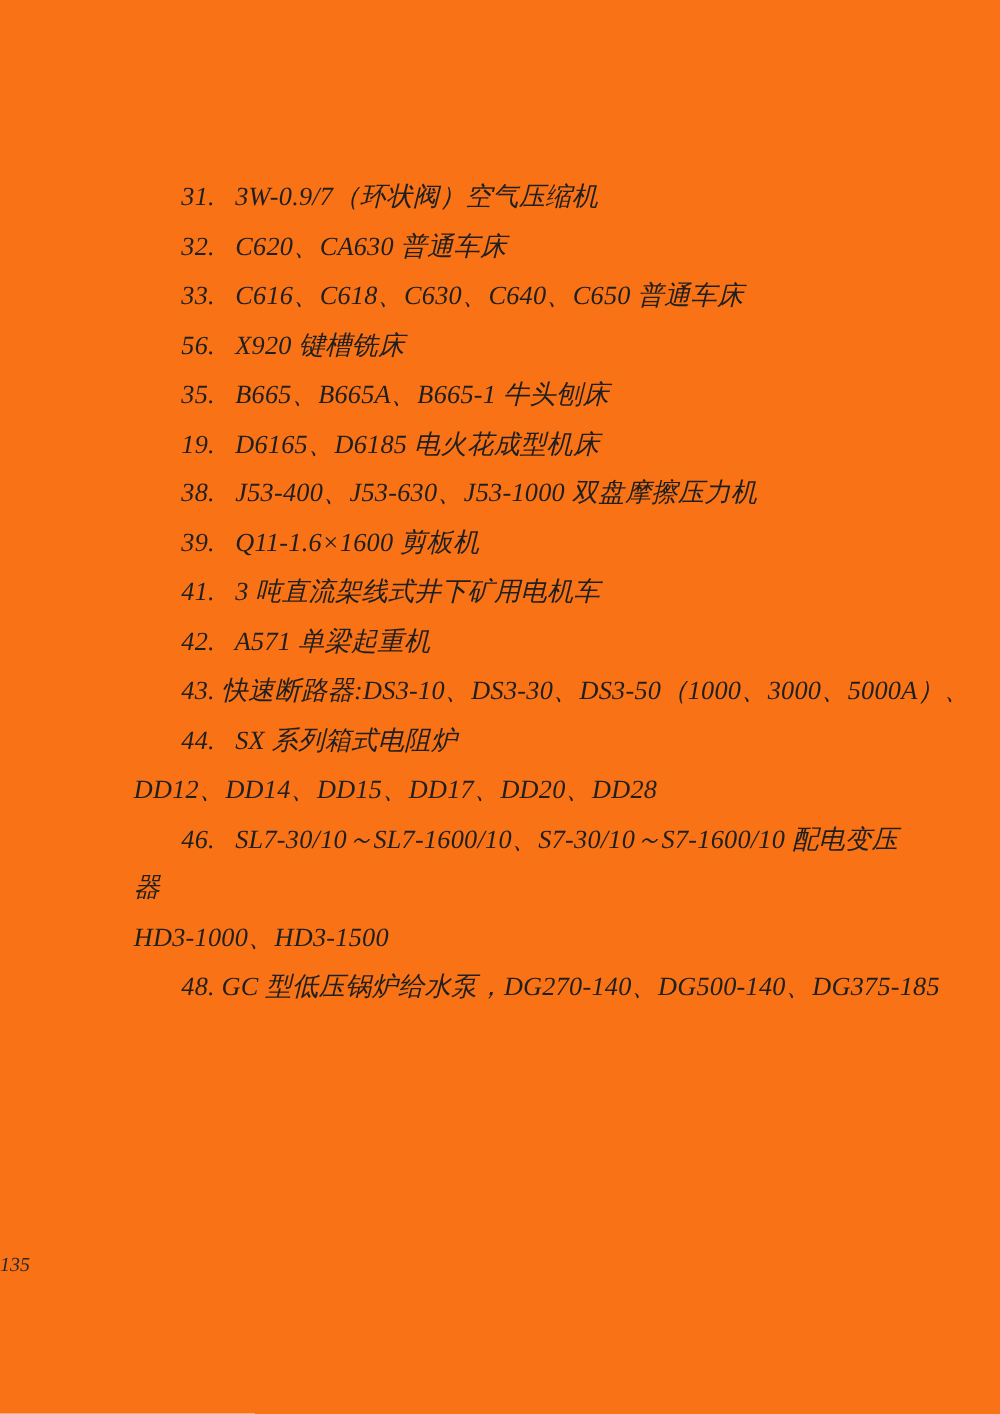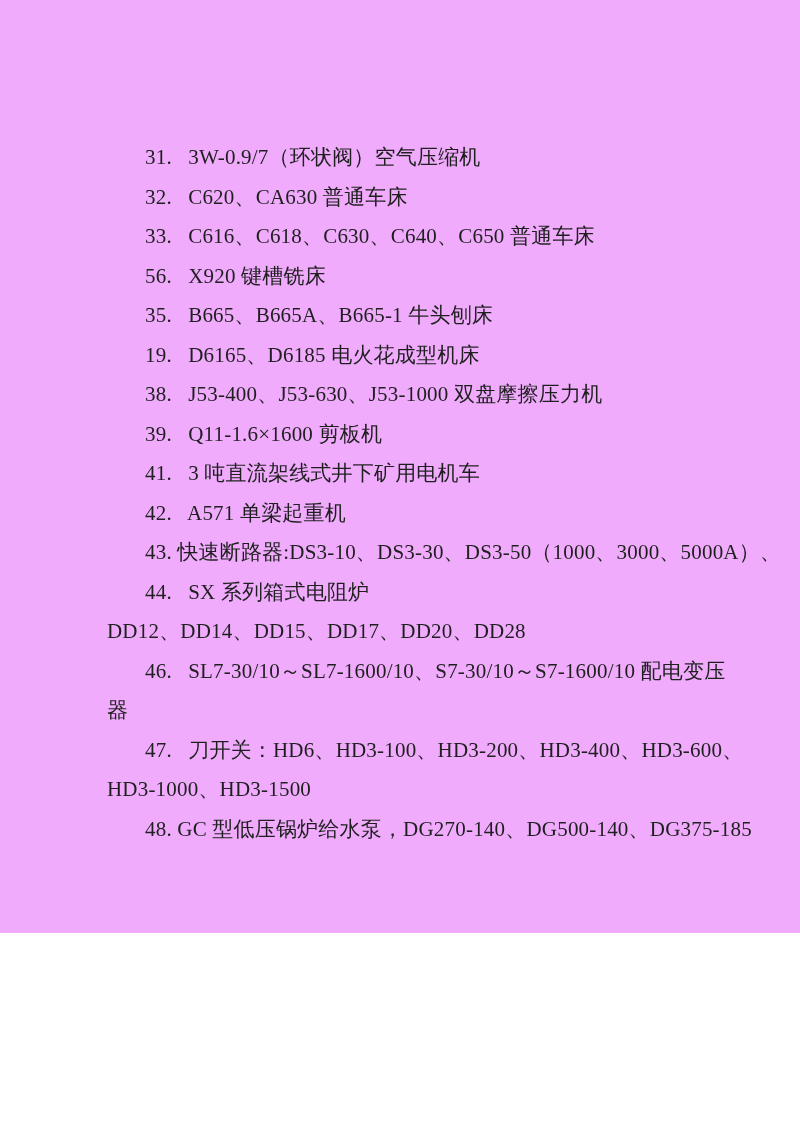--- a/index.html
+++ b/index.html
@@ -10,11 +10,12 @@
   .page {
     position: relative;
     width: 800px;
-    height: 933px;
-    background: #f0abfc;
+    height: 1131px;
+    background: #f97316;
     overflow: hidden;
     font-family: "Liberation Serif", "DejaVu Serif", serif;
     color: #1f1f1f;
+    font-style: italic;
   }
   .doc-body {
     position: absolute;

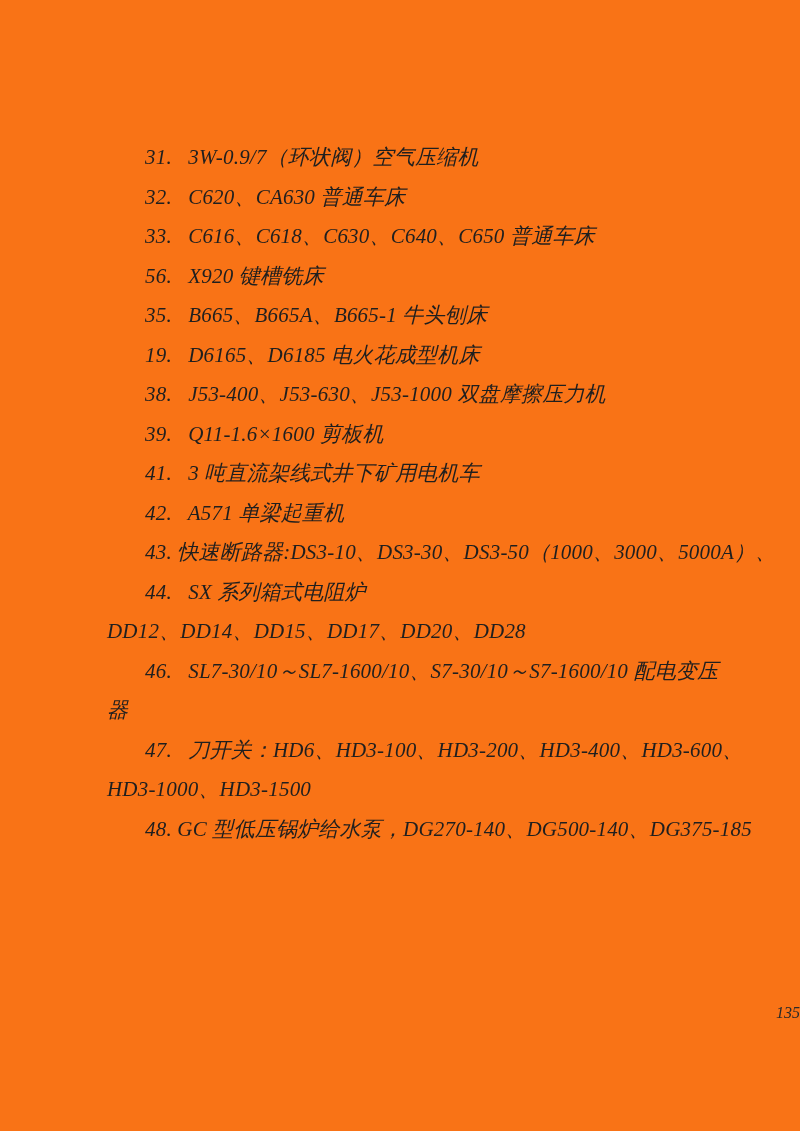--- a/index.html
+++ b/index.html
@@ -63,7 +63,6 @@
       <div class="line">DD12、DD14、DD15、DD17、DD20、DD28</div>
       <div class="line indent">46.   SL7-30/10～SL7-1600/10、S7-30/10～S7-1600/10 配电变压</div>
       <div class="line">器</div>
-      <div class="line indent">47.   刀开关：HD6、HD3-100、HD3-200、HD3-400、HD3-600、</div>
       <div class="line">HD3-1000、HD3-1500</div>
       <div class="line indent">48. GC 型低压锅炉给水泵，DG270-140、DG500-140、DG375-185</div>
     </div>

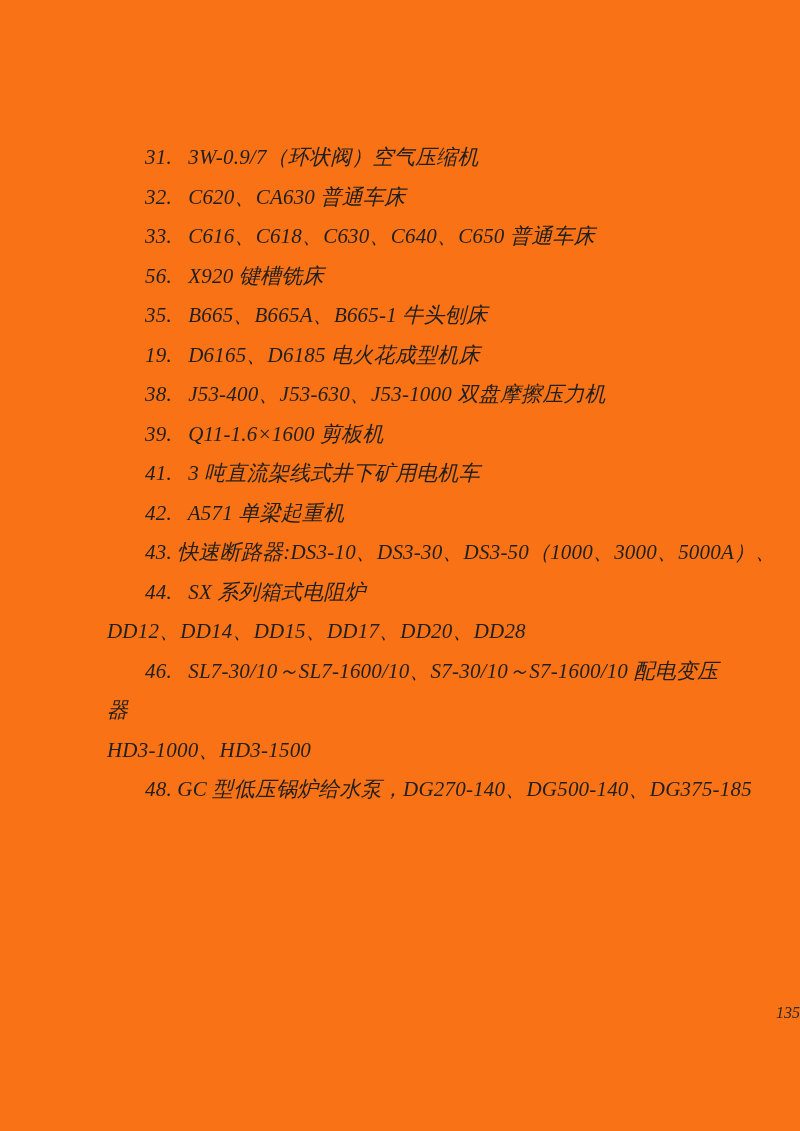--- a/index.html
+++ b/index.html
@@ -37,7 +37,7 @@
     top: 1002px;
     left: 0;
     width: 800px;
-    text-align: right;
+    text-align: left;
     font-size: 16px;
     line-height: 22px;
     color: #2a2a2a;

